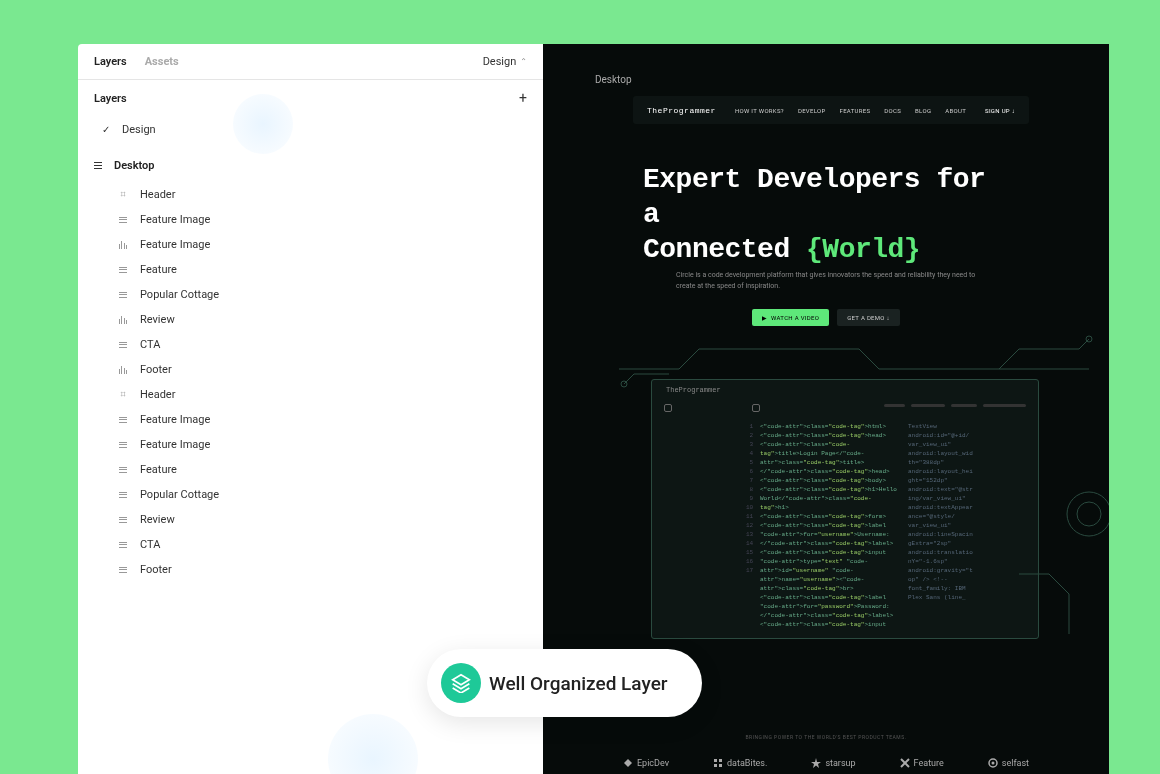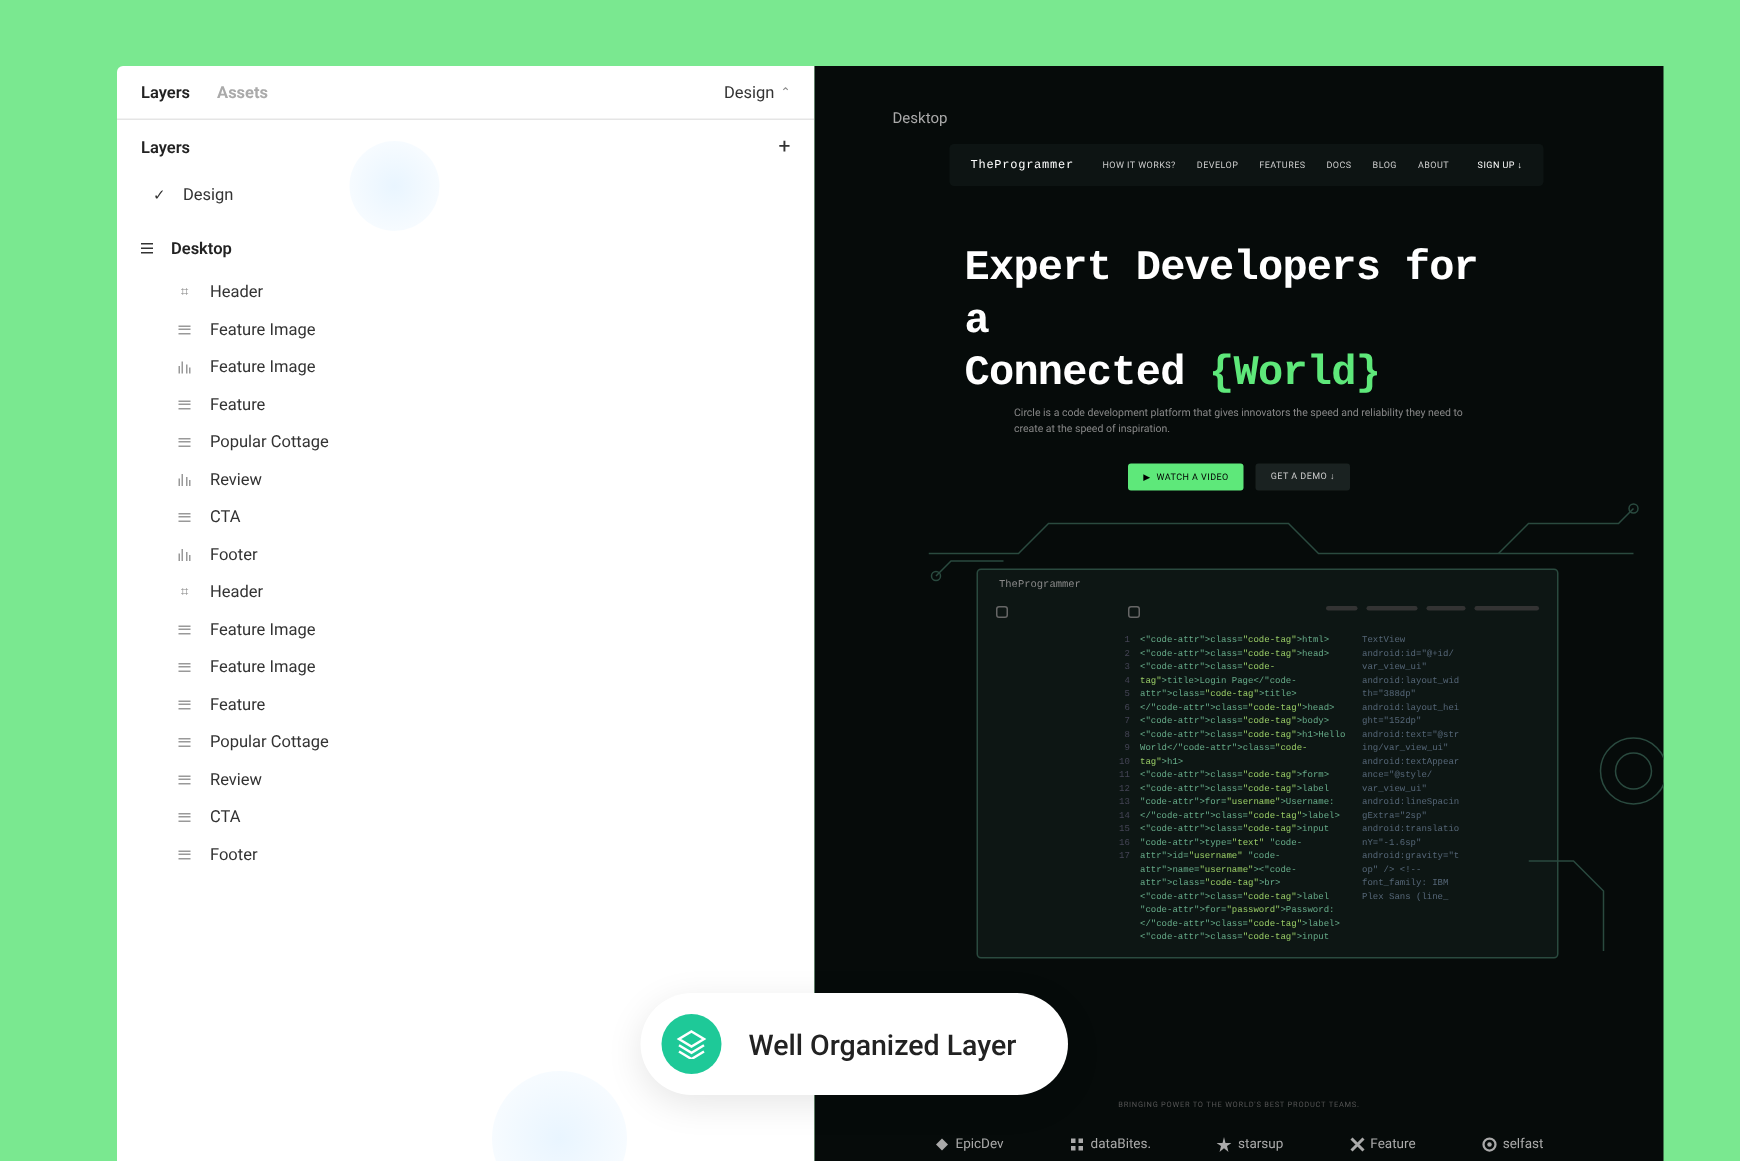--- a/index.html
+++ b/index.html
@@ -361,14 +361,14 @@
 
 .badge {
   position: absolute;
-  bottom: 44px;
+  bottom: 57px;
   left: 427px;
   background: #fff;
   border-radius: 999px;
   padding: 14px 34px 14px 14px;
   display: flex;
   align-items: center;
-  gap: 18px;
+  gap: 8px;
   box-shadow: 0 6px 24px rgba(0,0,0,0.1);
   z-index: 50;
 }

